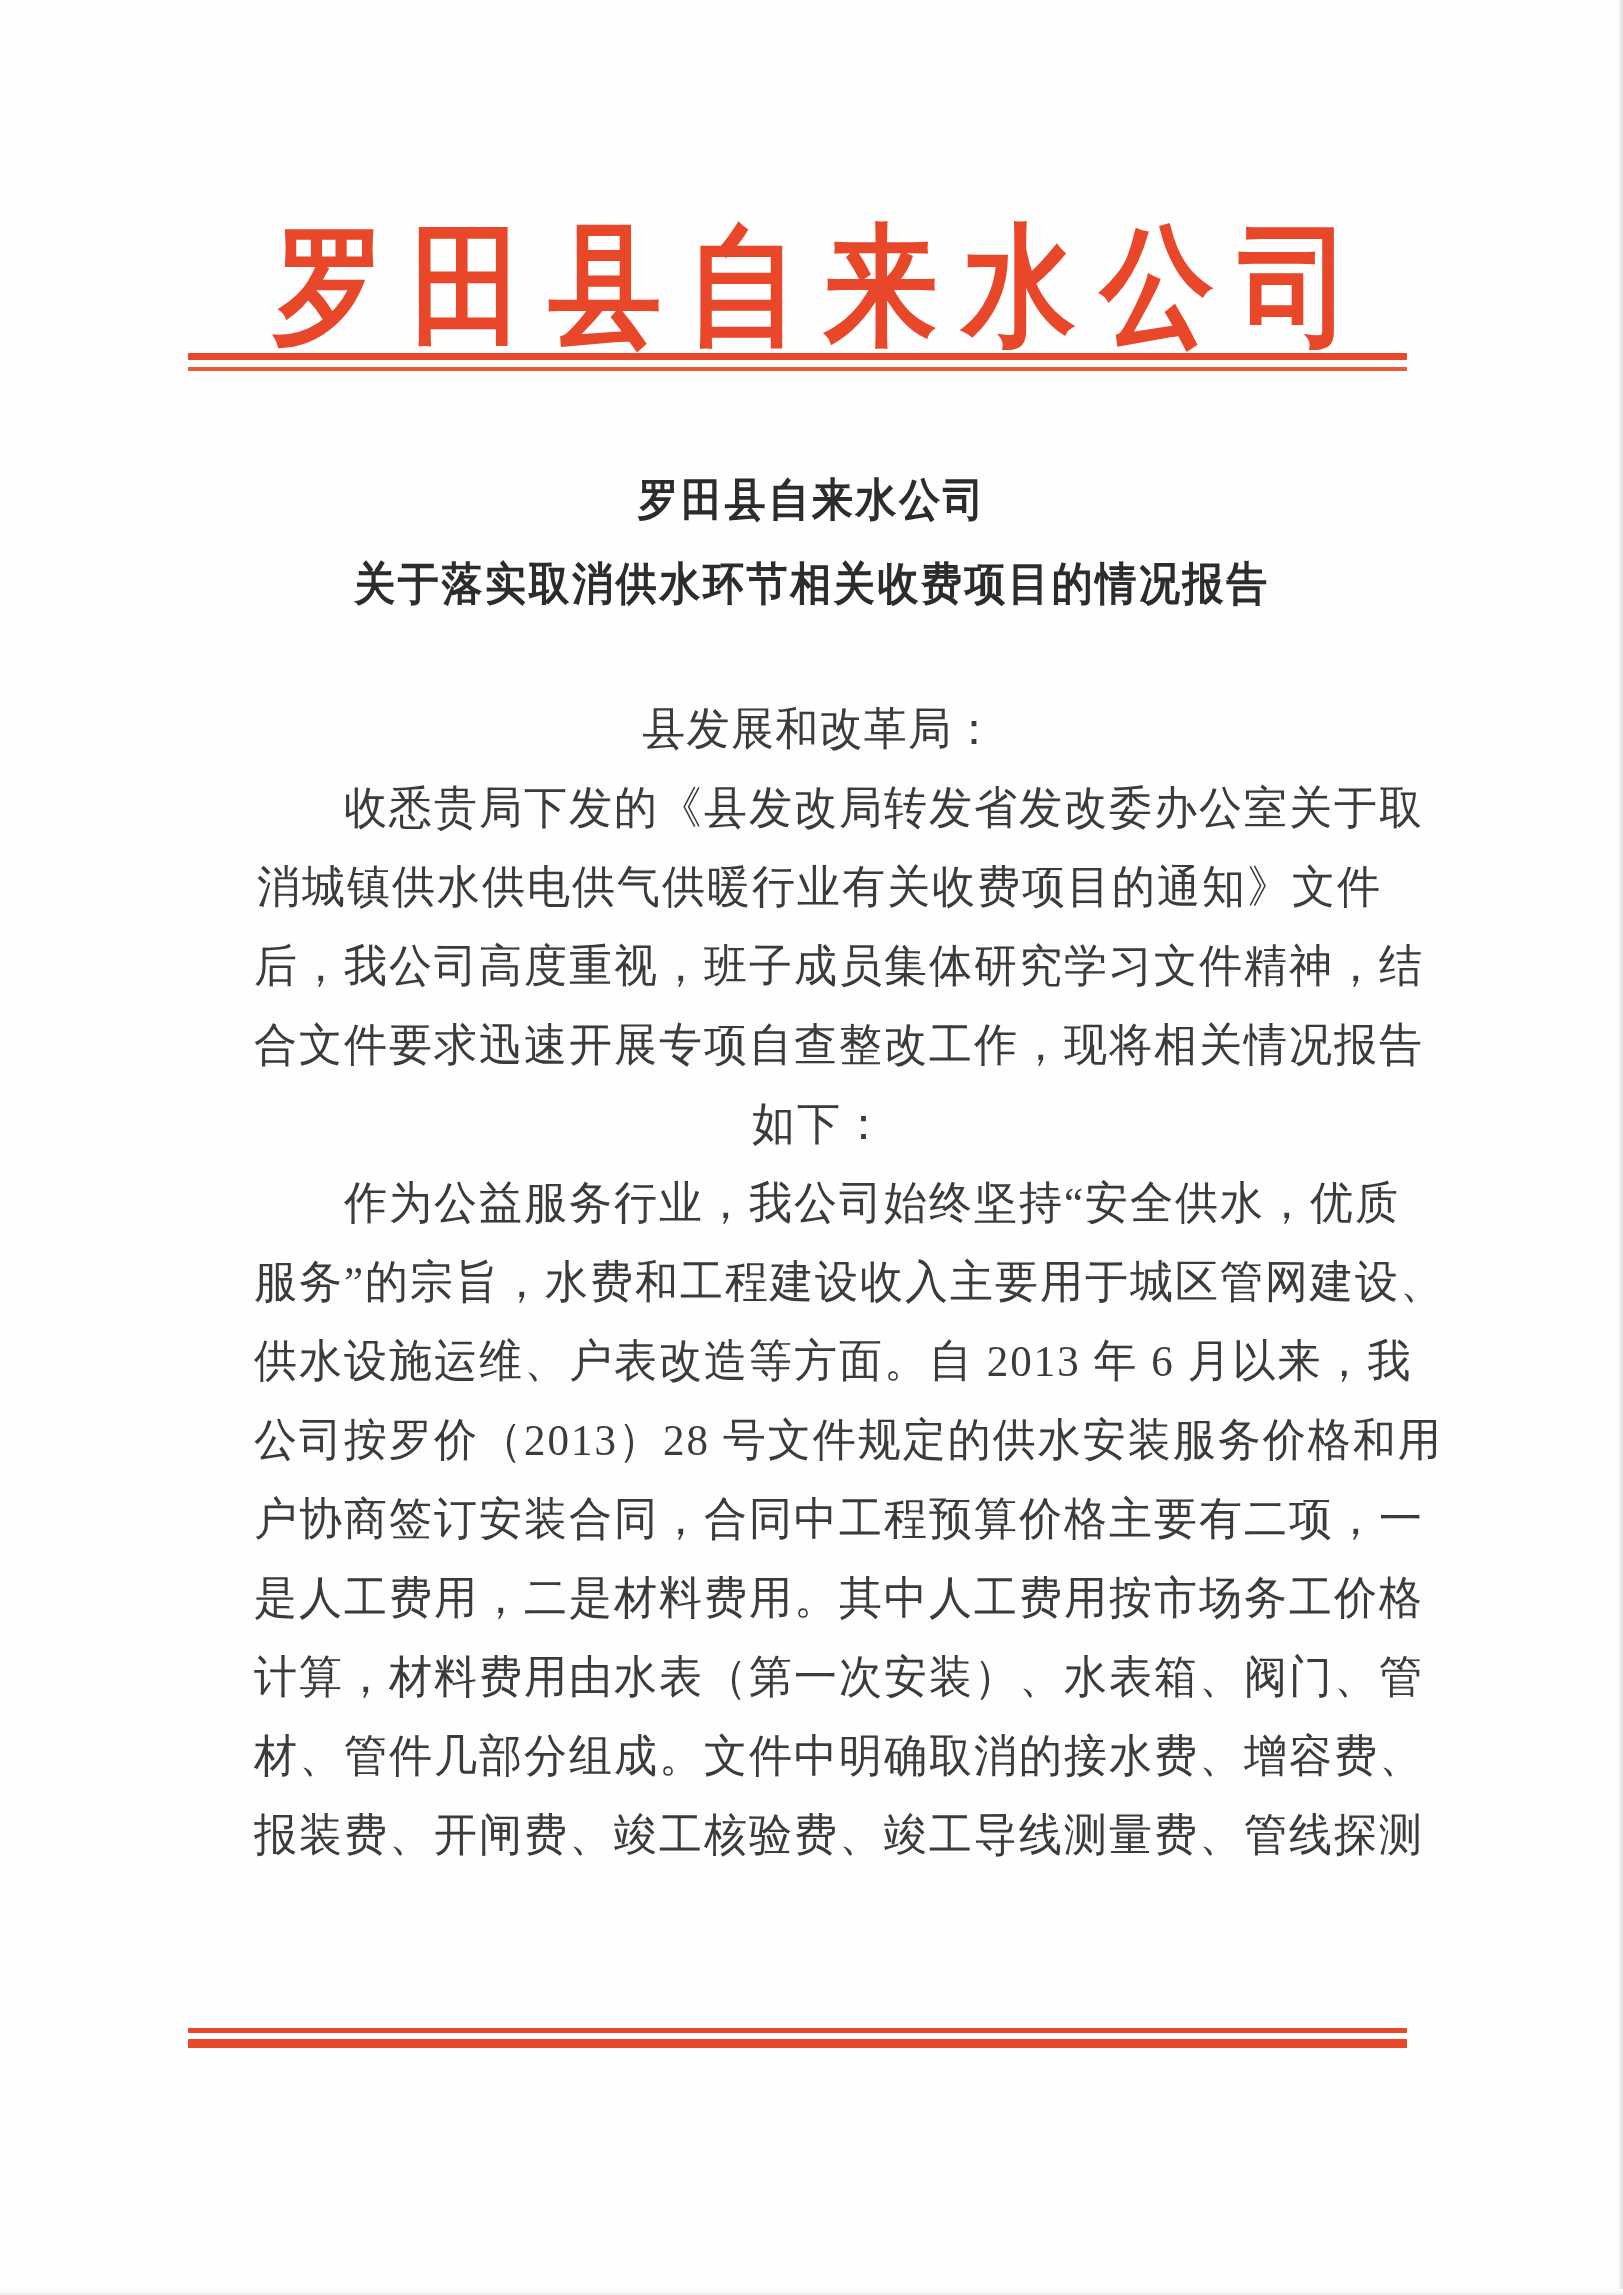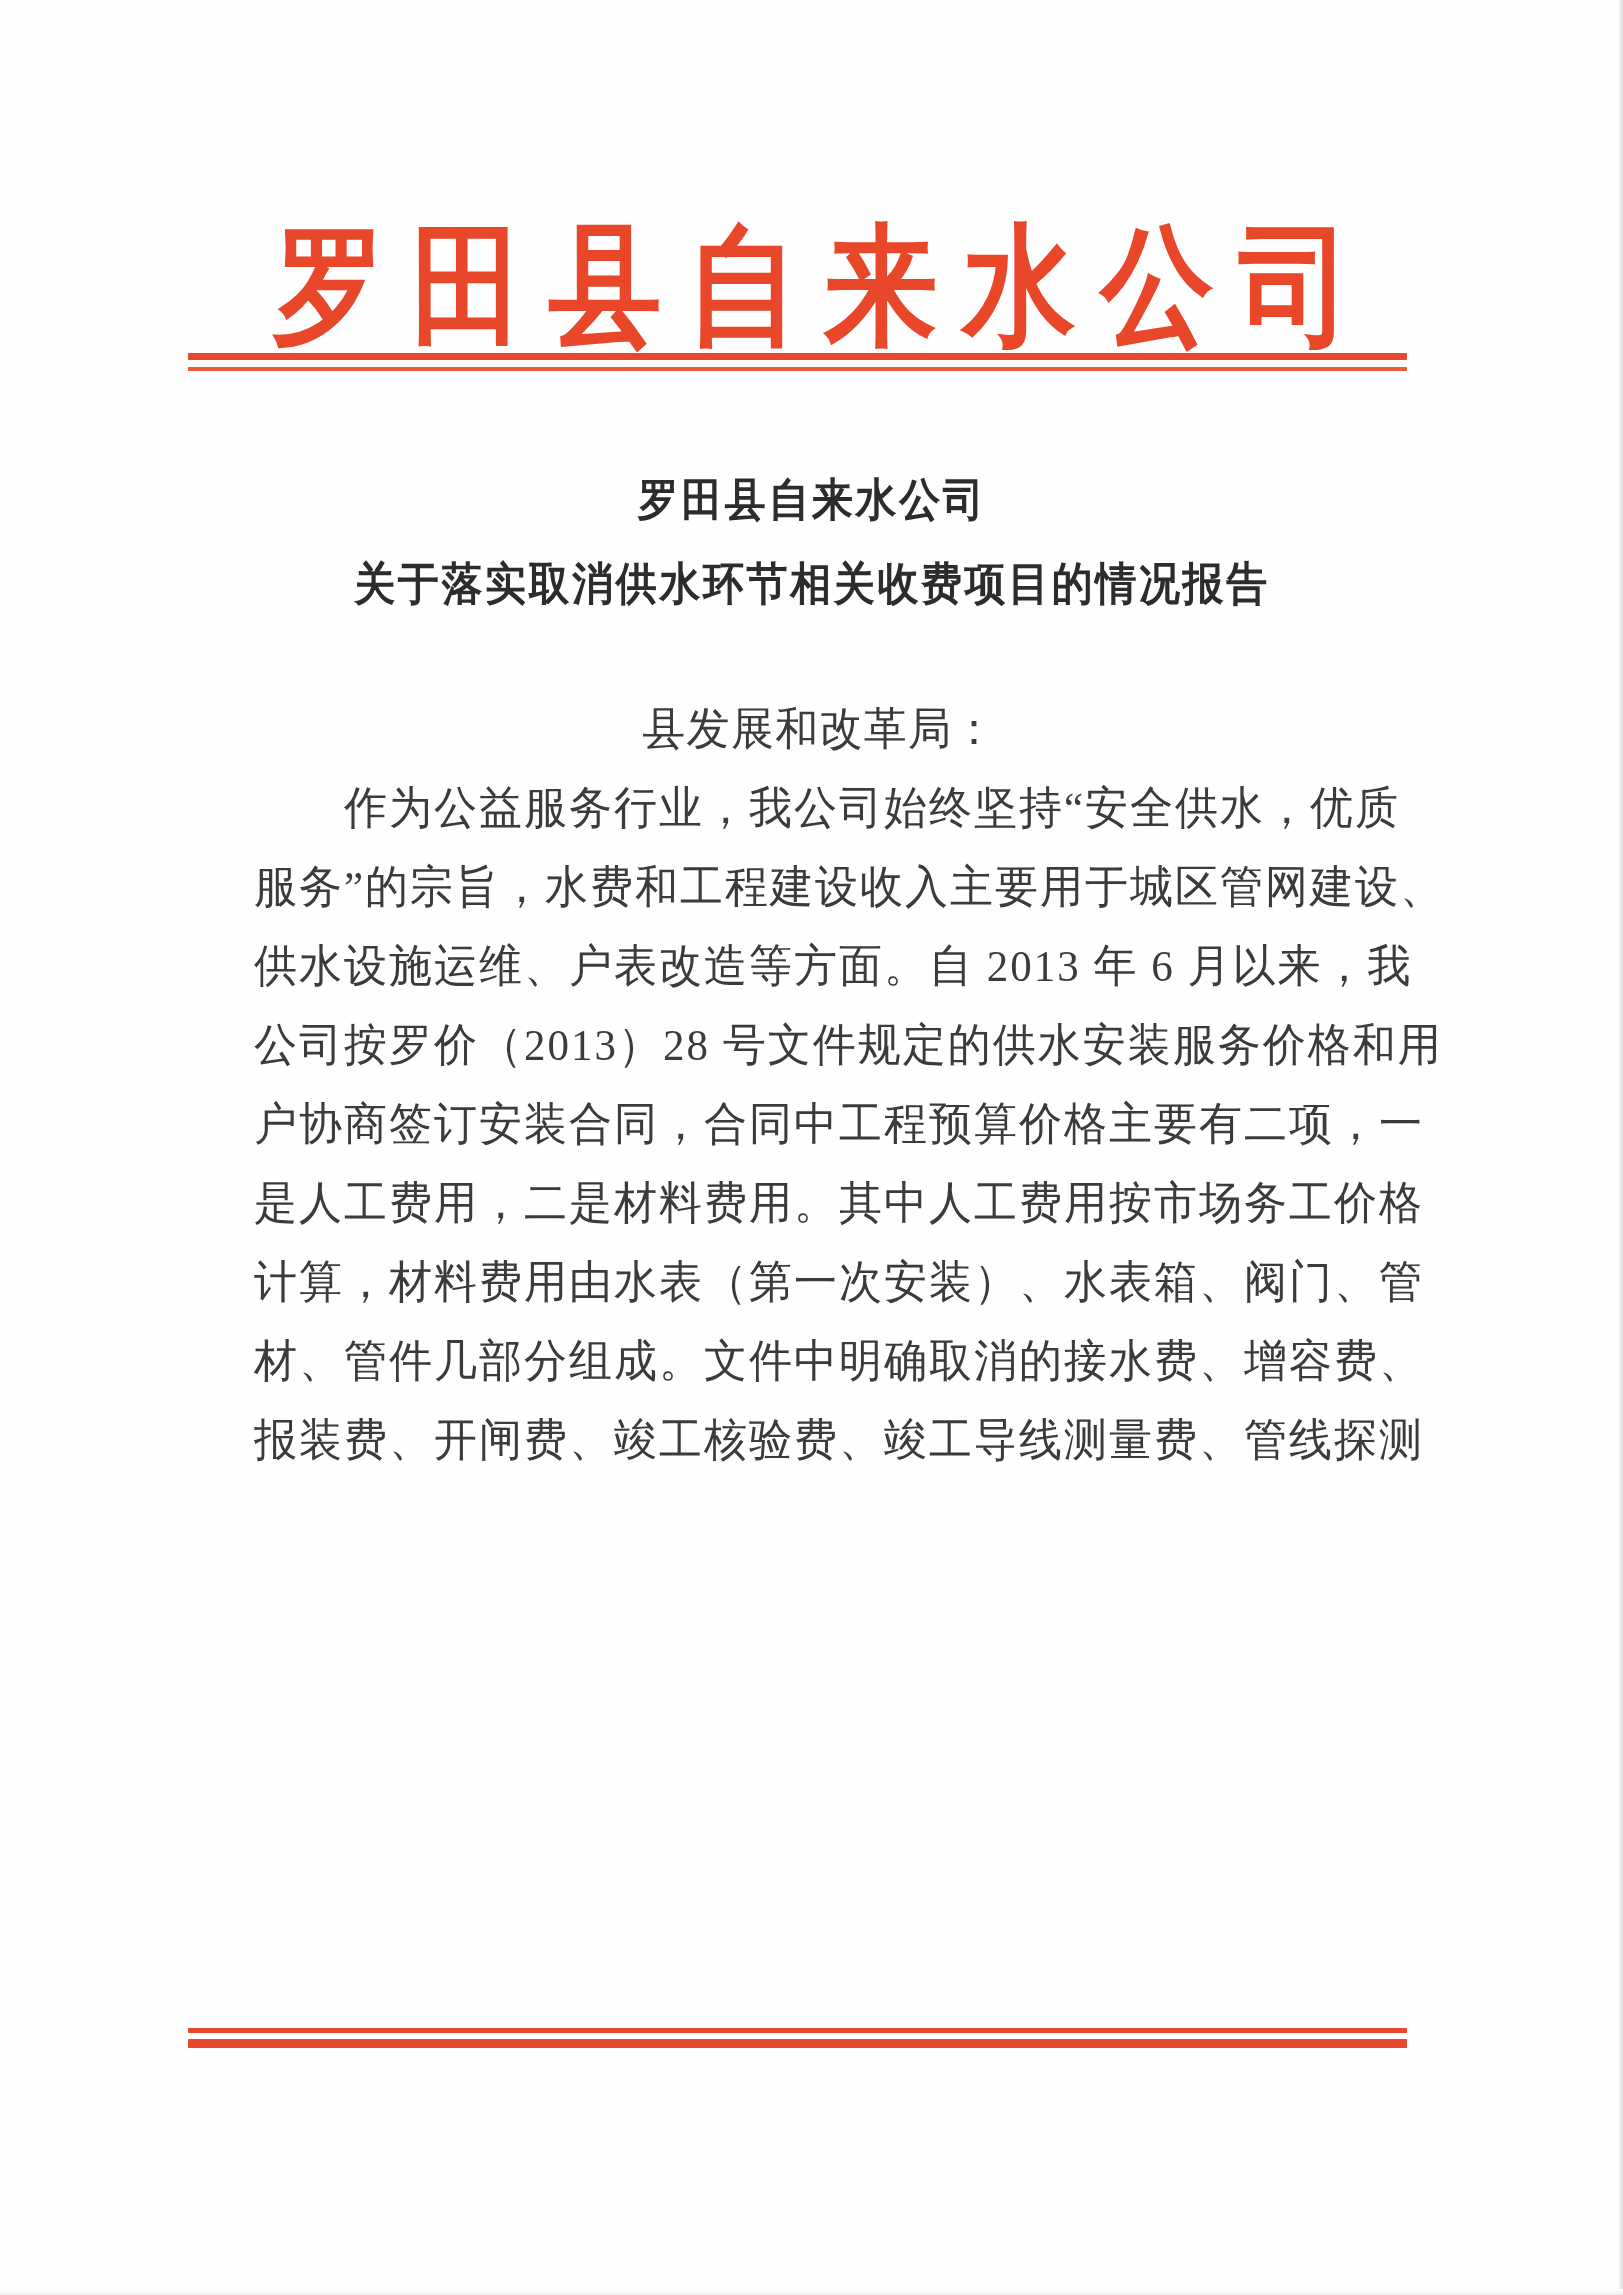--- a/index.html
+++ b/index.html
@@ -166,6 +166,13 @@
 
     <div class="body-line salutation">县发展和改革局：</div>
 
+    <div>
+      <div class="body-line indent">收悉贵局下发的《县发改局转发省发改委办公室关于取</div>
+      <div class="body-line">消城镇供水供电供气供暖行业有关收费项目的通知》文件</div>
+      <div class="body-line">后，我公司高度重视，班子成员集体研究学习文件精神，结</div>
+      <div class="body-line">合文件要求迅速开展专项自查整改工作，现将相关情况报告</div>
+      <div class="body-line">如下：</div>
+    </div>
 
     <div>
       <div class="body-line indent">作为公益服务行业，我公司始终坚持“安全供水，优质</div>

